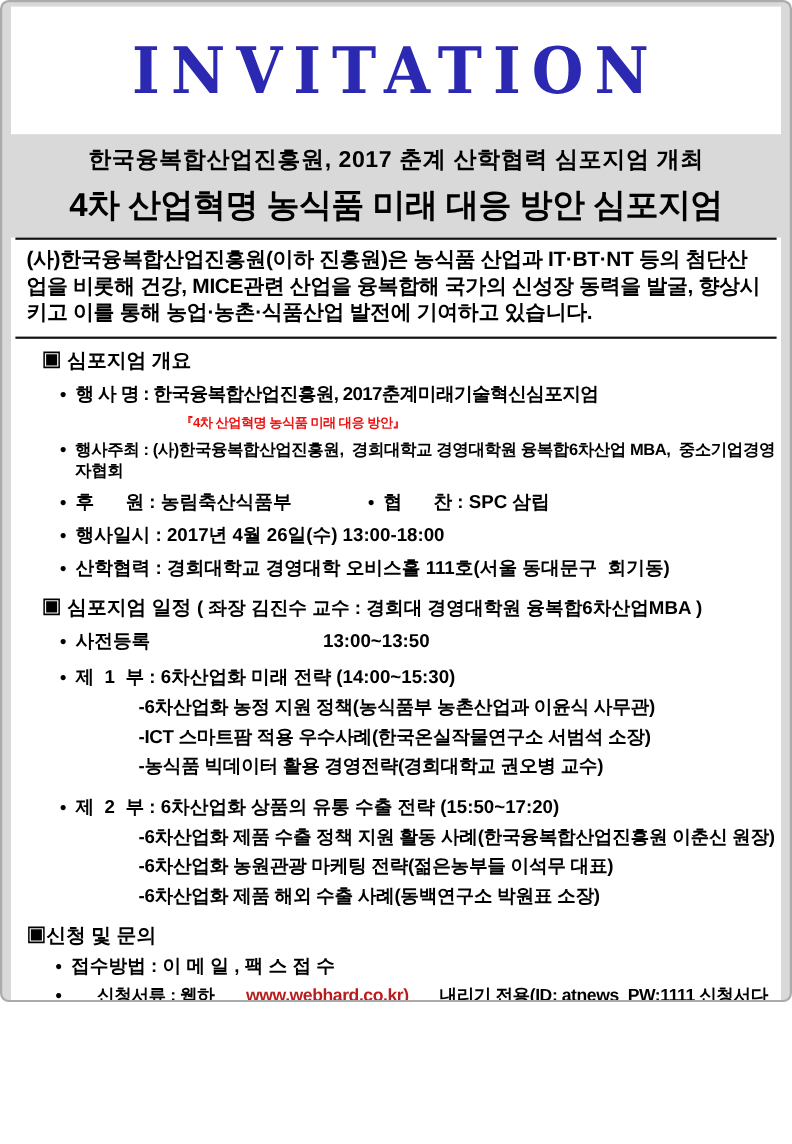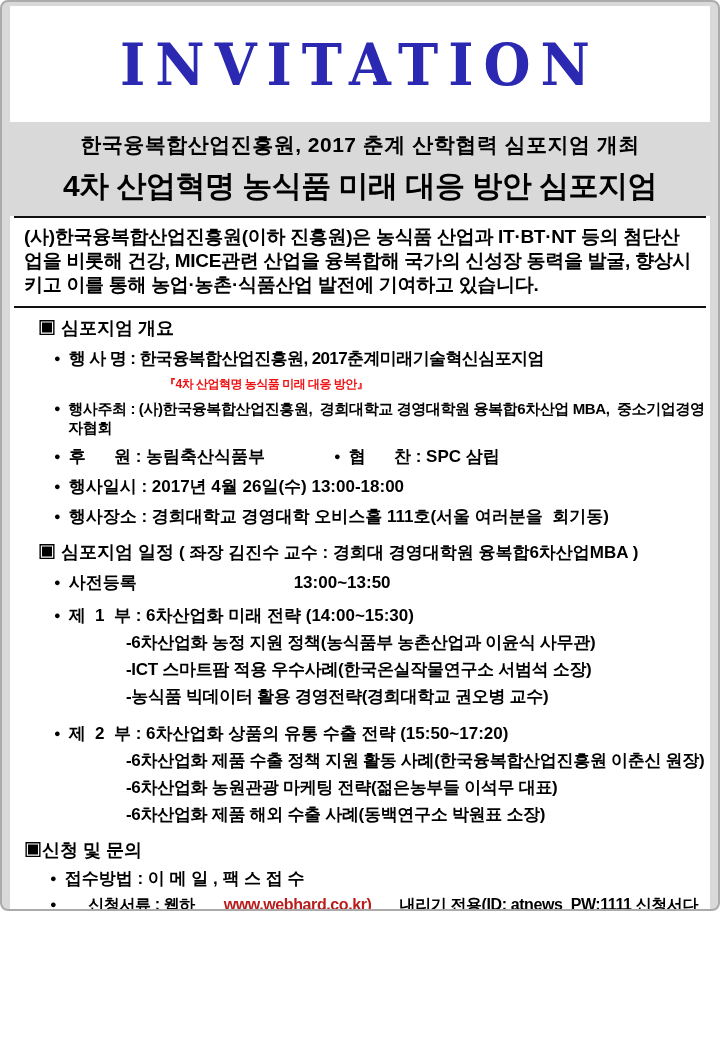--- a/index.html
+++ b/index.html
@@ -61,7 +61,7 @@
       <span class="t">행사일시 : 2017년 4월 26일(수) 13:00-18:00</span>
     </div>
     <div class="row dot">
-      <span class="t">행사장소 : 경희대학교 경영대학 오비스홀 111호(서울 여러분을  회기동)</span>
+      <span class="t">산학협력 : 경희대학교 경영대학 오비스홀 111호(서울 동대문구  회기동)</span>
     </div>
 
     <div class="sec-h" style="margin-top:12px;">

